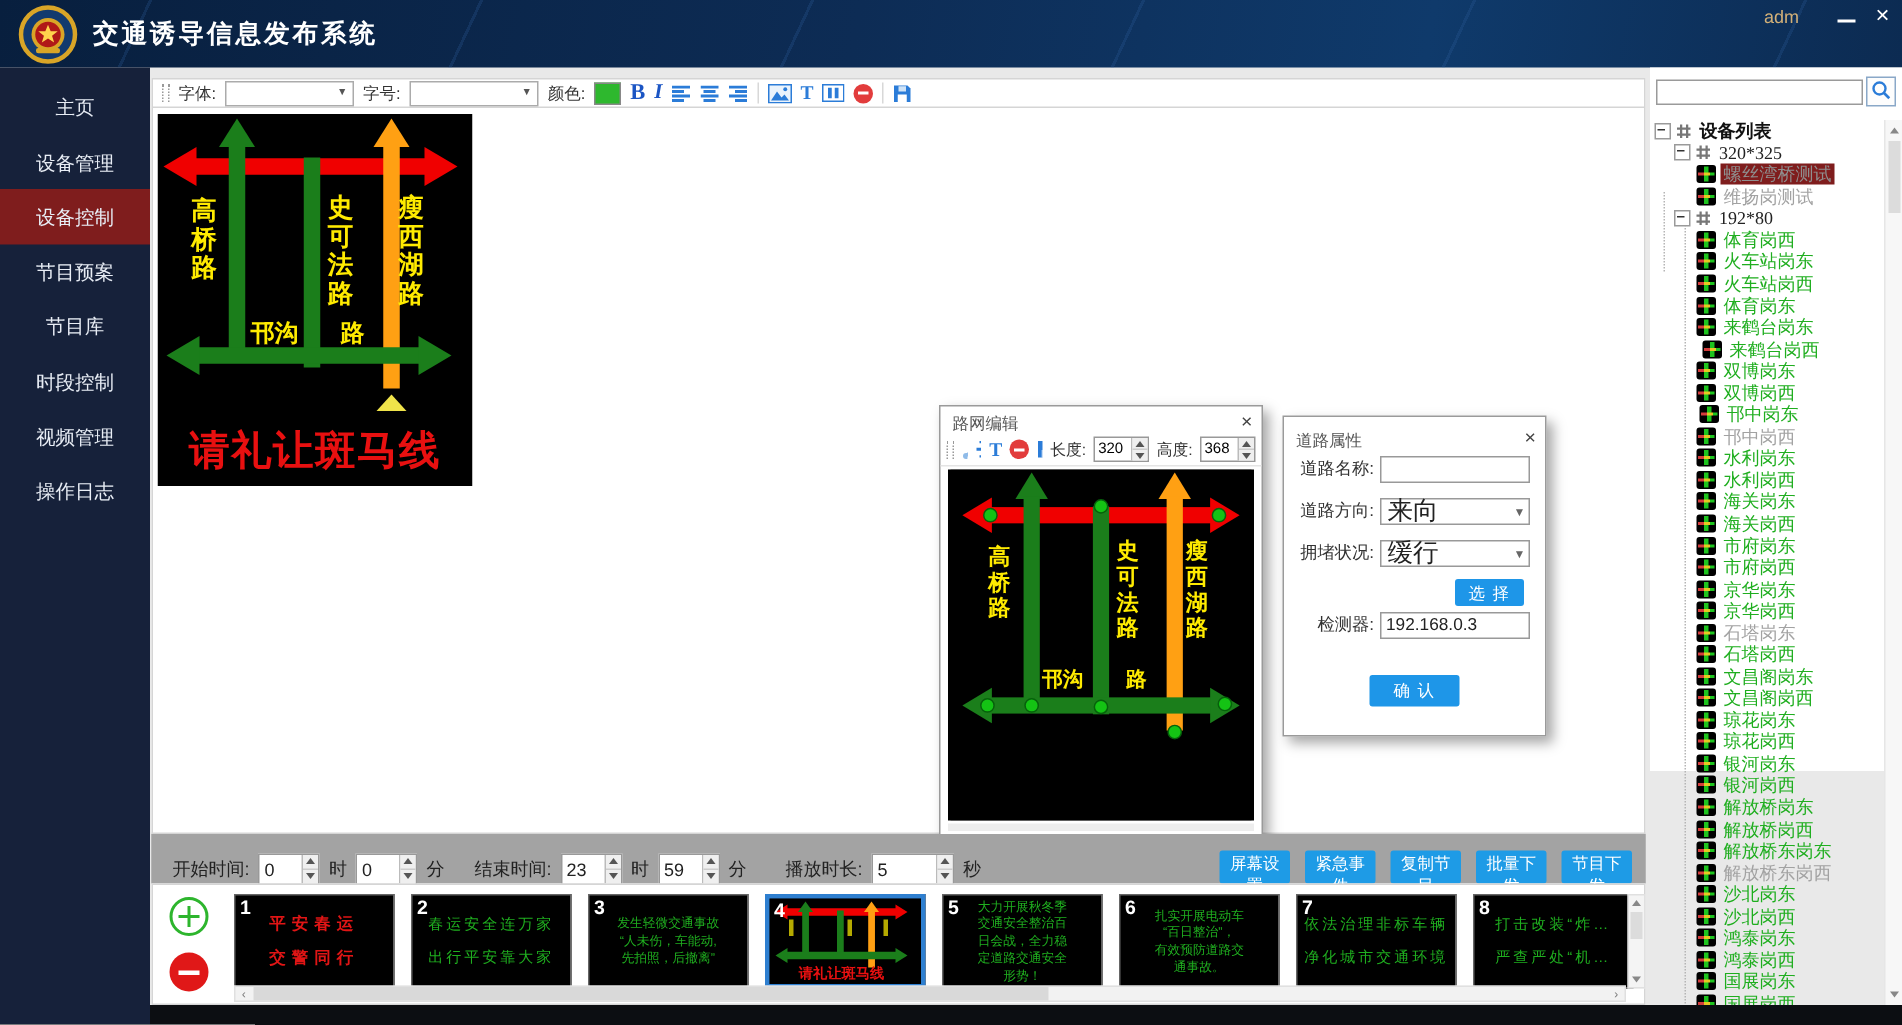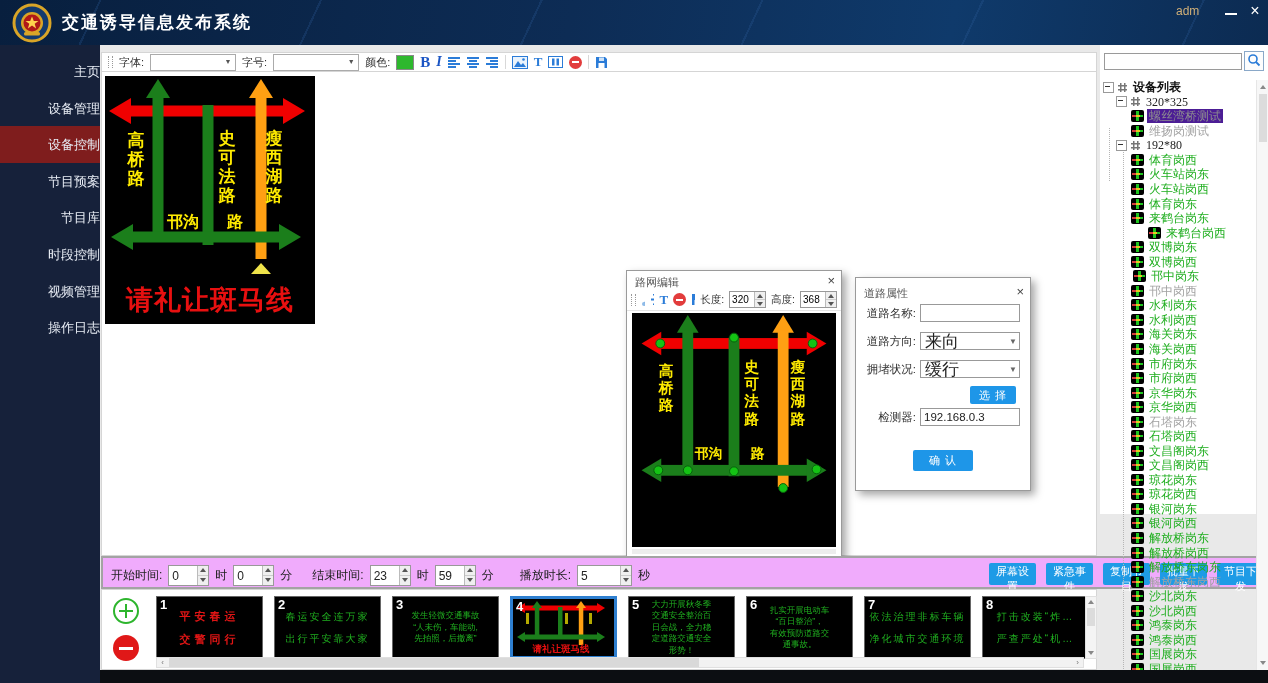--- a/index.html
+++ b/index.html
@@ -20,7 +20,7 @@
     line-height:18px;text-align:center;z-index:2;cursor:pointer;}
   
   #sidebar{position:absolute;left:0;top:45px;width:100px;height:638px;background:#16213a;}
-  .side-item{position:absolute;left:0;width:100px;height:37px;line-height:37px;text-align:right;
+  .side-item{position:absolute;left:0;width:100px;height:37px;line-height:37px;text-align:center;
     color:#e8edf5;font-size:13px;cursor:pointer;}
   .side-item.active{background:#7f1d1d;}
   

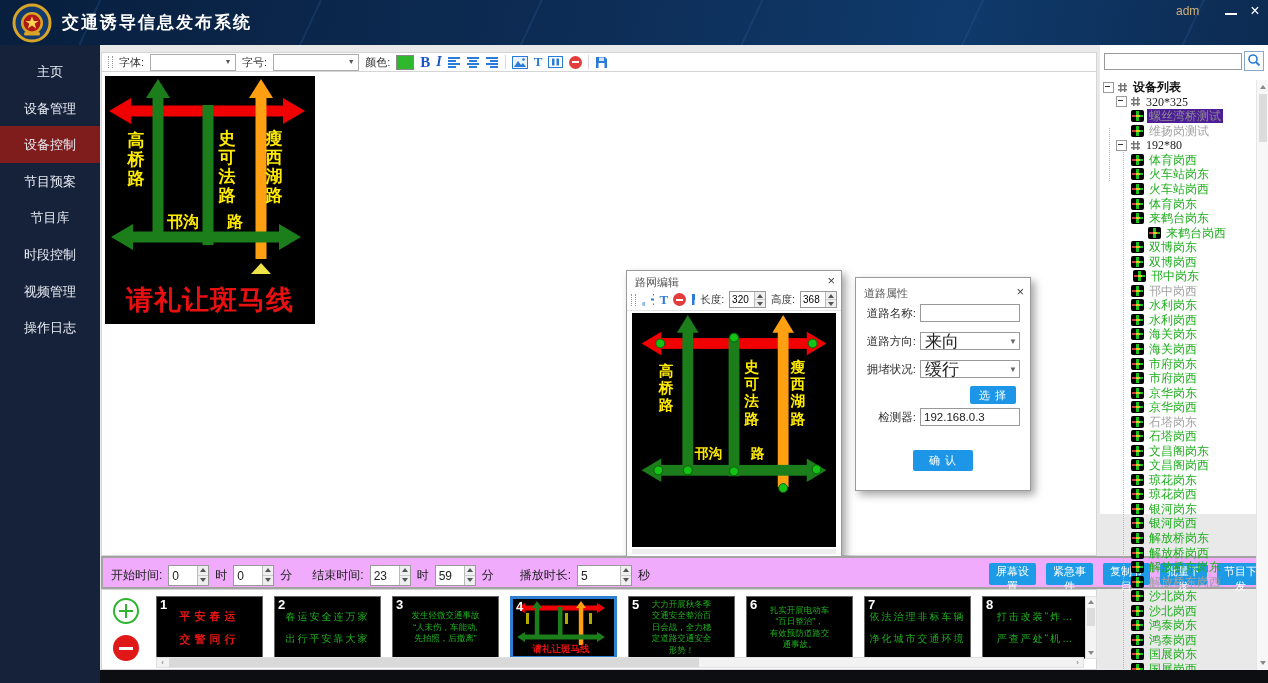--- a/index.html
+++ b/index.html
@@ -116,7 +116,7 @@
   .trow .lbl{padding:0 2px;line-height:14px;}
   .lbl.online{color:#1fae1f;}
   .lbl.offline{color:#a2a2a2;}
-  .lbl.selected{background:#4c1d95;color:#8f8f8f;}
+  .lbl.selected{background:#7f1d1d;color:#8f8f8f;}
   .lbl.node{color:#222;}
   .lbl.rootlbl{color:#111;font-weight:bold;}
   .exp{width:9px;height:9px;border:1px solid #9a9a9a;background:#fff;position:relative;margin-right:3px;flex:none;}

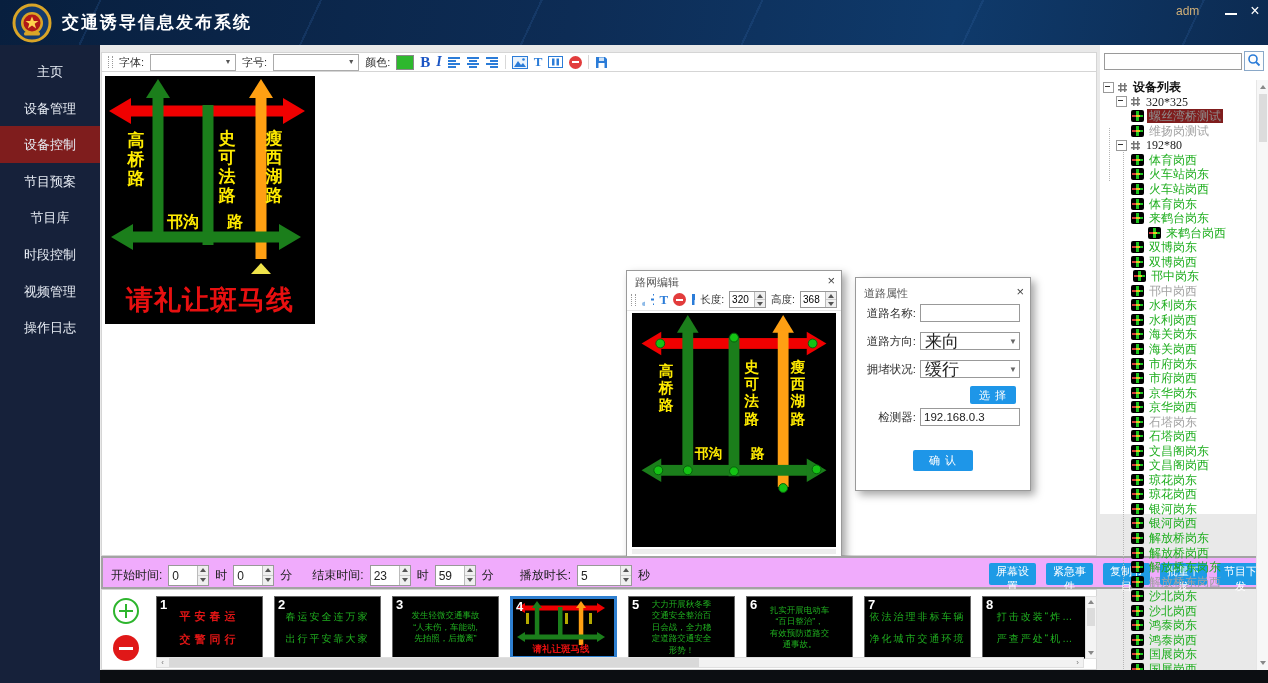--- a/index.html
+++ b/index.html
@@ -542,7 +542,7 @@
           <span class="dev-icon"></span>
           <span class="lbl online">来鹤台岗东</span>
         </div>
-        <div class="trow" style="top: 145.4px; padding-left: 48px;">
+        <div class="trow" style="top: 145.4px; padding-left: 35px;">
           <span class="dev-icon"></span>
           <span class="lbl online">来鹤台岗西</span>
         </div>

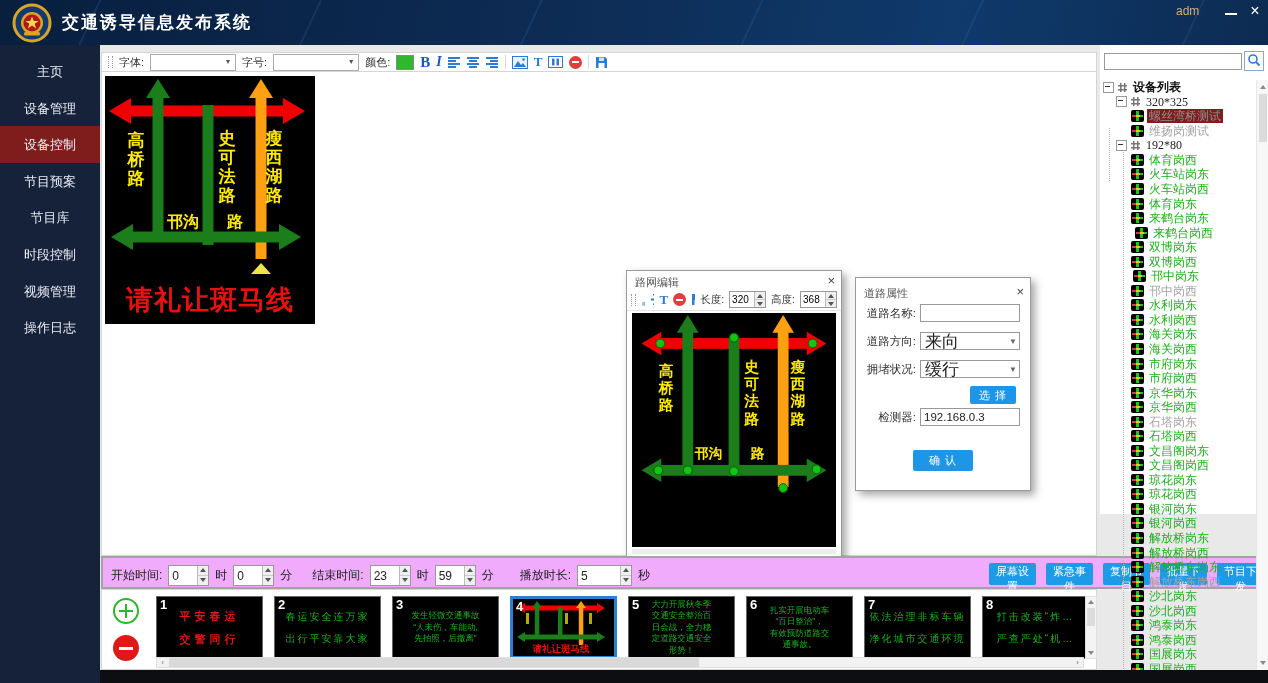--- a/index.html
+++ b/index.html
@@ -71,8 +71,8 @@
   .blue-btn{background:#1e96e8;color:#fff;border:none;font-size:11px;font-family:inherit;
     border-radius:2px;cursor:pointer;letter-spacing:1px;}
   
-  #schedule{position:absolute;left:101px;top:556px;width:1168px;height:33px;background:#f0abfc;
-    border:2px solid #a3a3a3;box-sizing:border-box;}
+  #schedule{position:absolute;left:101px;top:556px;width:996px;height:33px;background:#a3a3a3;
+    border:6px solid #a3a3a3;box-sizing:border-box;}
   #sched-fields{position:absolute;left:8px;top:7px;display:flex;align-items:center;gap:6px;font-size:12px;color:#222;}
   .spin{display:inline-flex;border:1px solid #999;height:19px;background:#fff;}
   .spin .spin-val{min-width:22px;padding:0 3px;font-size:12px;display:flex;align-items:center;}

